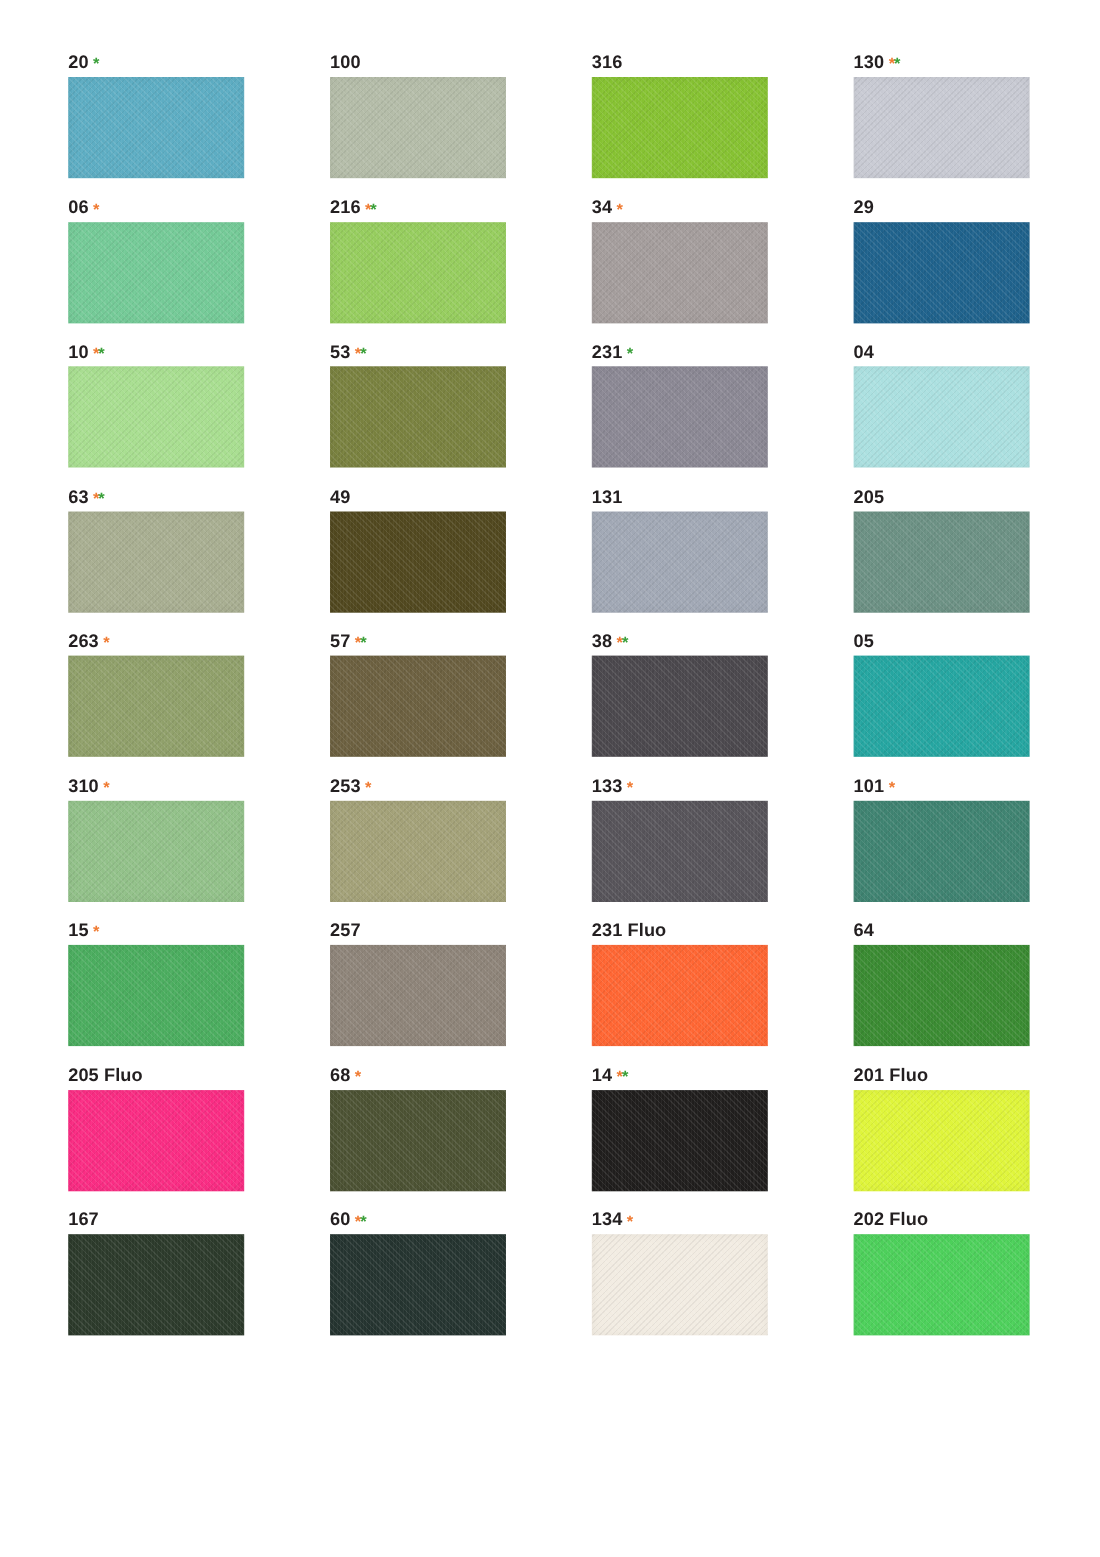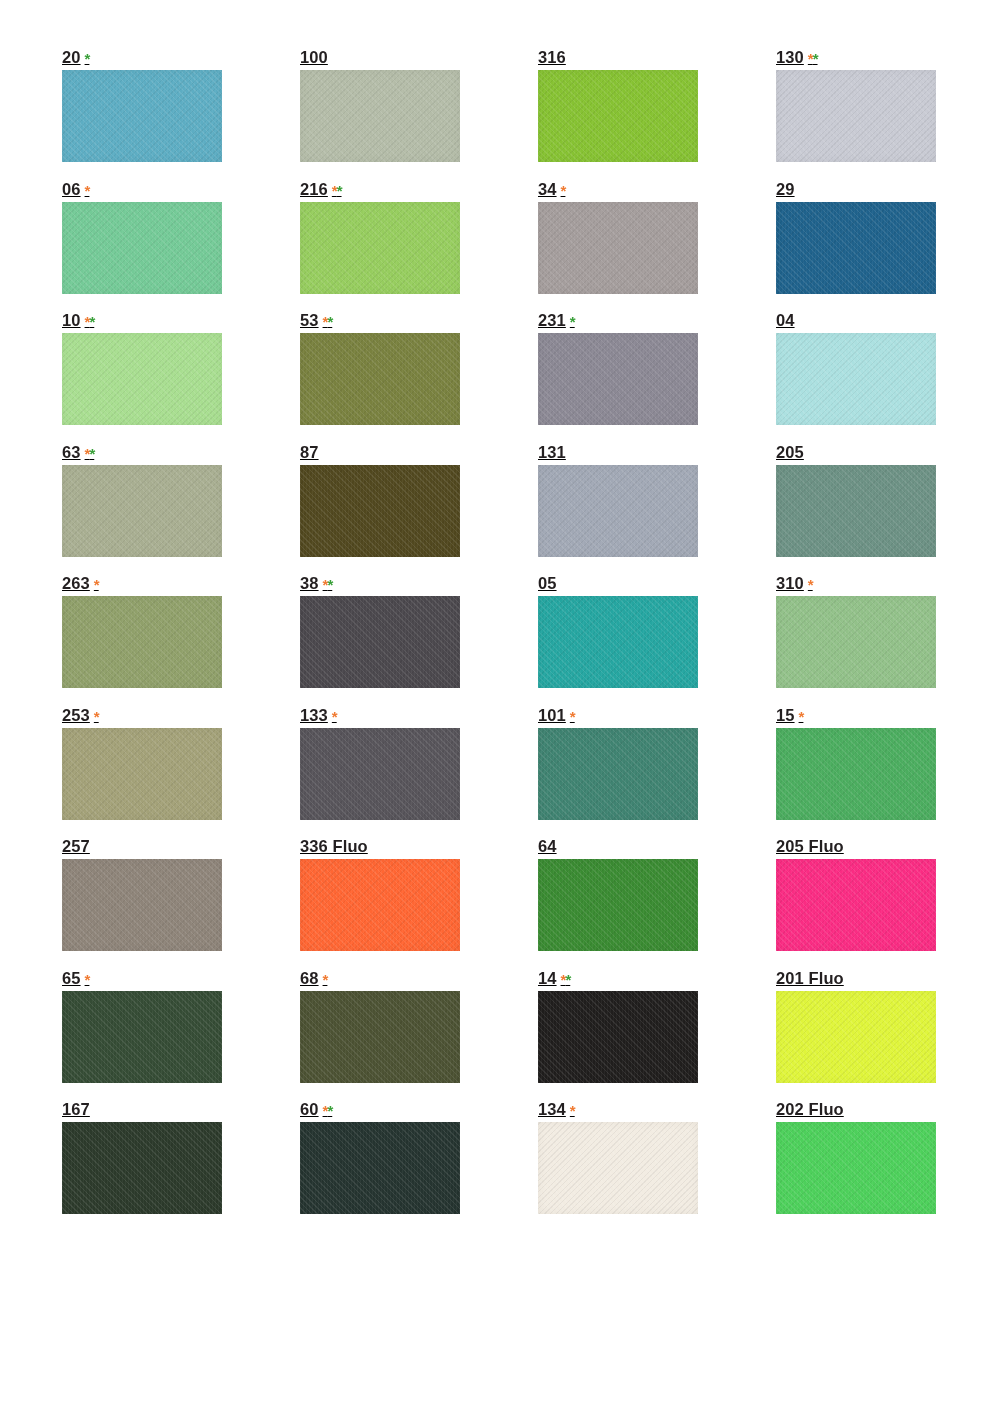--- a/index.html
+++ b/index.html
@@ -111,7 +111,7 @@
 </head>
 <body>
 
-<div id="chart-sheet" style="background: rgb(255, 255, 255); text-decoration: underline;">
+<div id="chart-sheet" style="background: rgb(255, 255, 255);">
   <div class="swatch-grid">
       <div class="swatch-cell">
         <div class="swatch-label"><span class="swatch-code">20</span><span class="swatch-marks"><span class="mark-green" style="color: rgb(58, 160, 58);">*</span></span></div>

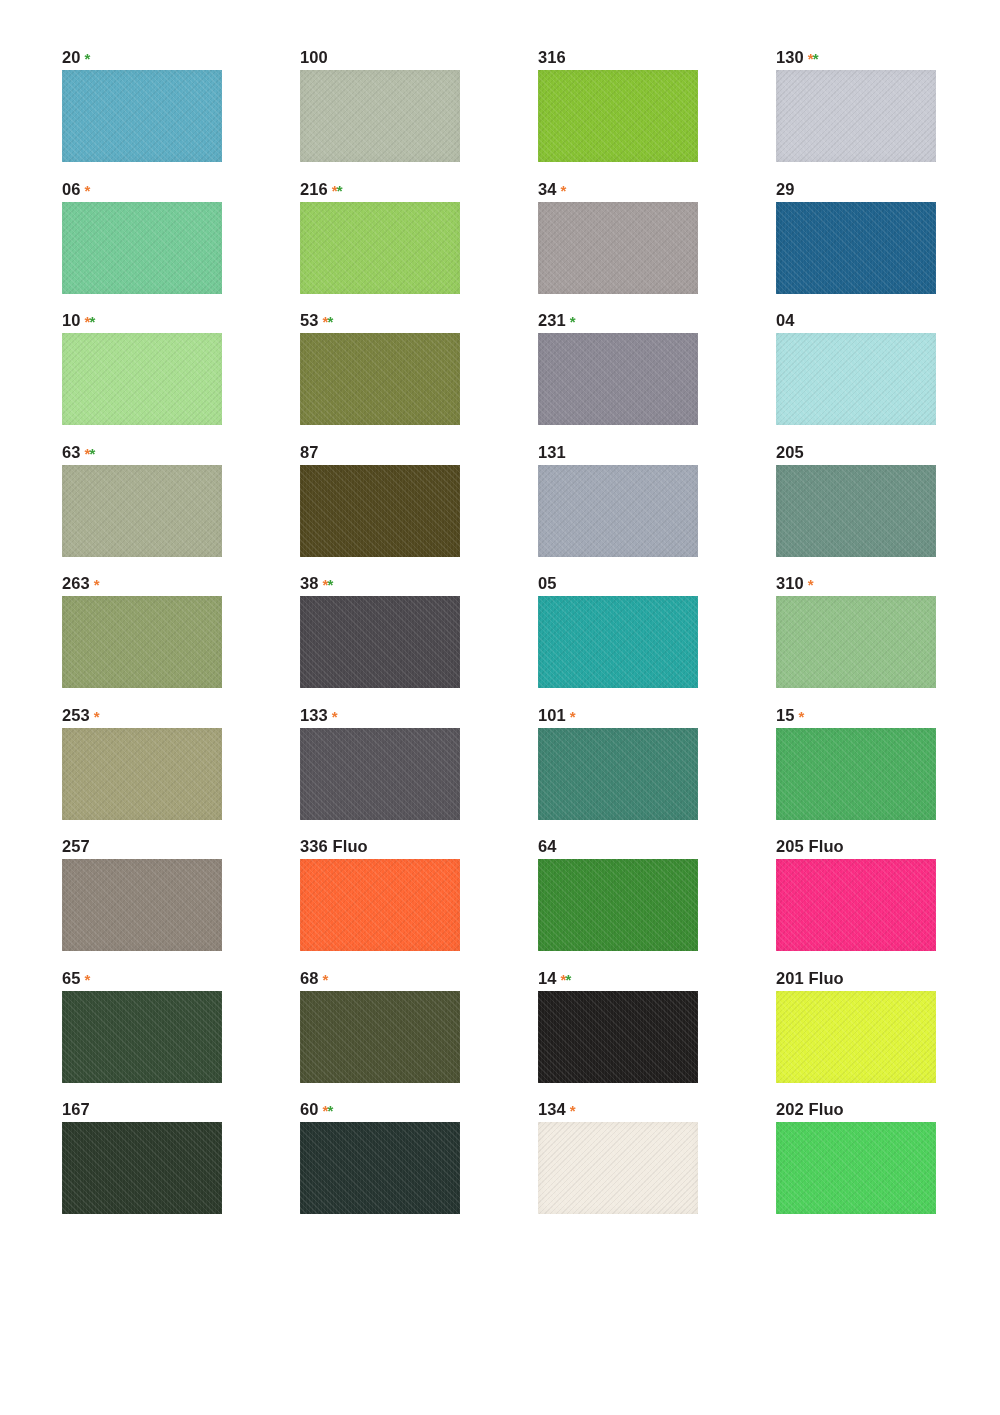--- a/index.html
+++ b/index.html
@@ -166,7 +166,7 @@
         <div class="swatch-chip" style="background-color: rgb(168, 174, 145);"></div>
       </div>
       <div class="swatch-cell">
-        <div class="swatch-label"><span class="swatch-code">87</span></div>
+        <div class="swatch-label"><span class="swatch-code">49</span></div>
         <div class="swatch-chip" style="background-color: rgb(81, 72, 31);"></div>
       </div>
       <div class="swatch-cell">

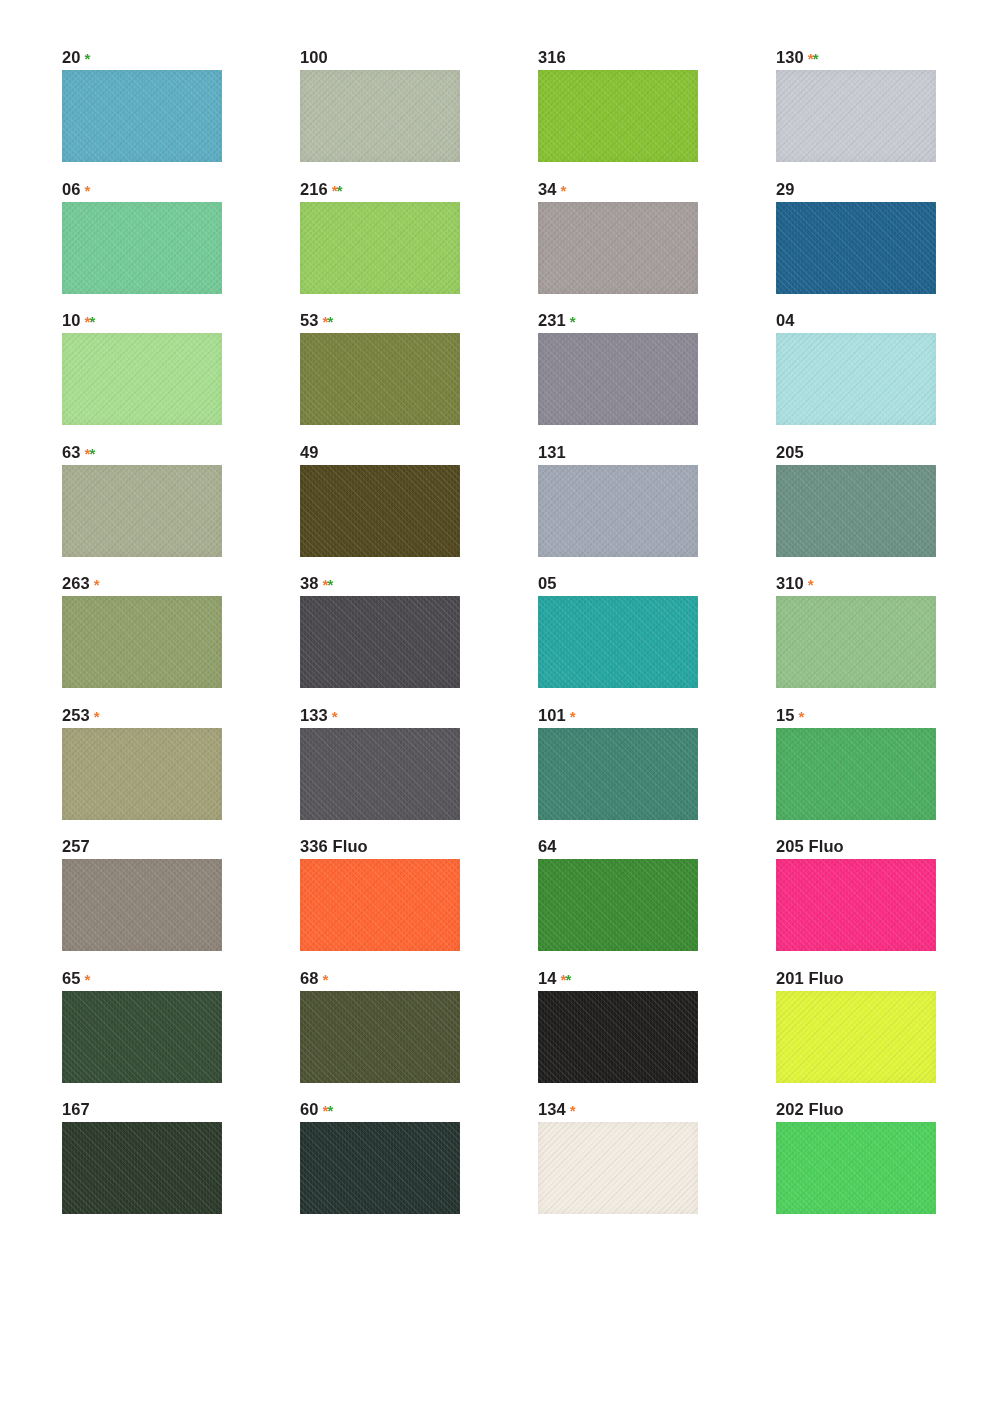--- a/index.html
+++ b/index.html
@@ -182,6 +182,10 @@
         <div class="swatch-chip" style="background-color: rgb(144, 160, 106);"></div>
       </div>
       <div class="swatch-cell">
+        <div class="swatch-label"><span class="swatch-code">57</span><span class="swatch-marks"><span class="mark-orange" style="color: rgb(240, 123, 51);">*</span><span class="mark-green" style="color: rgb(58, 160, 58);">*</span></span></div>
+        <div class="swatch-chip" style="background-color: rgb(108, 96, 64);"></div>
+      </div>
+      <div class="swatch-cell">
         <div class="swatch-label"><span class="swatch-code">38</span><span class="swatch-marks"><span class="mark-orange" style="color: rgb(240, 123, 51);">*</span><span class="mark-green" style="color: rgb(58, 160, 58);">*</span></span></div>
         <div class="swatch-chip" style="background-color: rgb(75, 72, 77);"></div>
       </div>

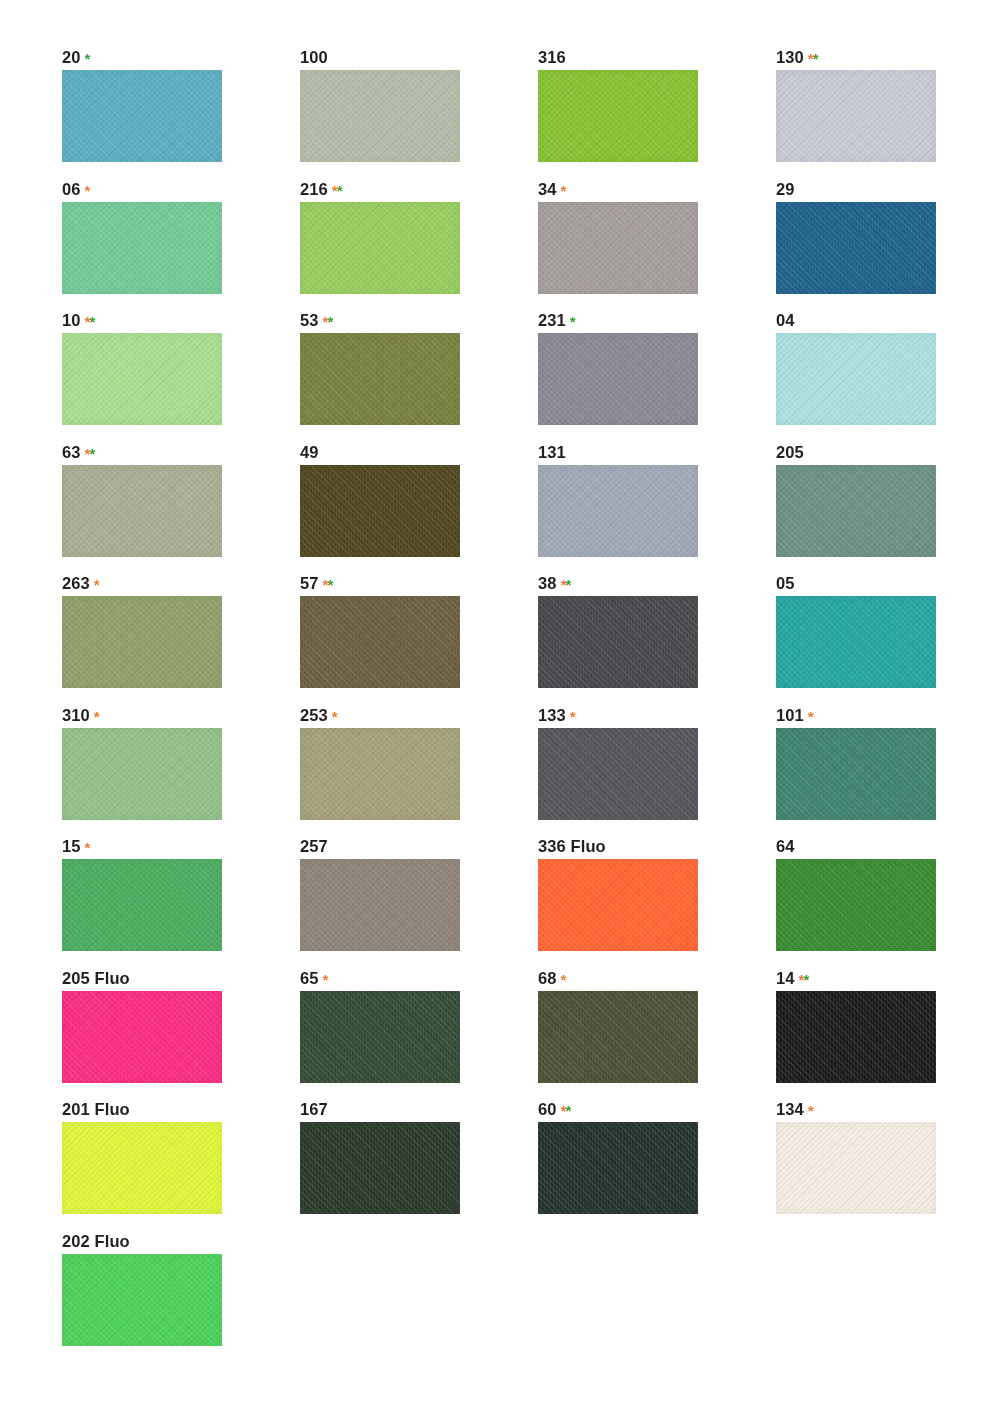--- a/index.html
+++ b/index.html
@@ -218,7 +218,7 @@
         <div class="swatch-chip" style="background-color: rgb(142, 132, 121);"></div>
       </div>
       <div class="swatch-cell">
-        <div class="swatch-label"><span class="swatch-code">336 Fluo</span></div>
+        <div class="swatch-label"><span class="swatch-code">231 Fluo</span></div>
         <div class="swatch-chip" style="background-color: rgb(255, 102, 51);"></div>
       </div>
       <div class="swatch-cell">

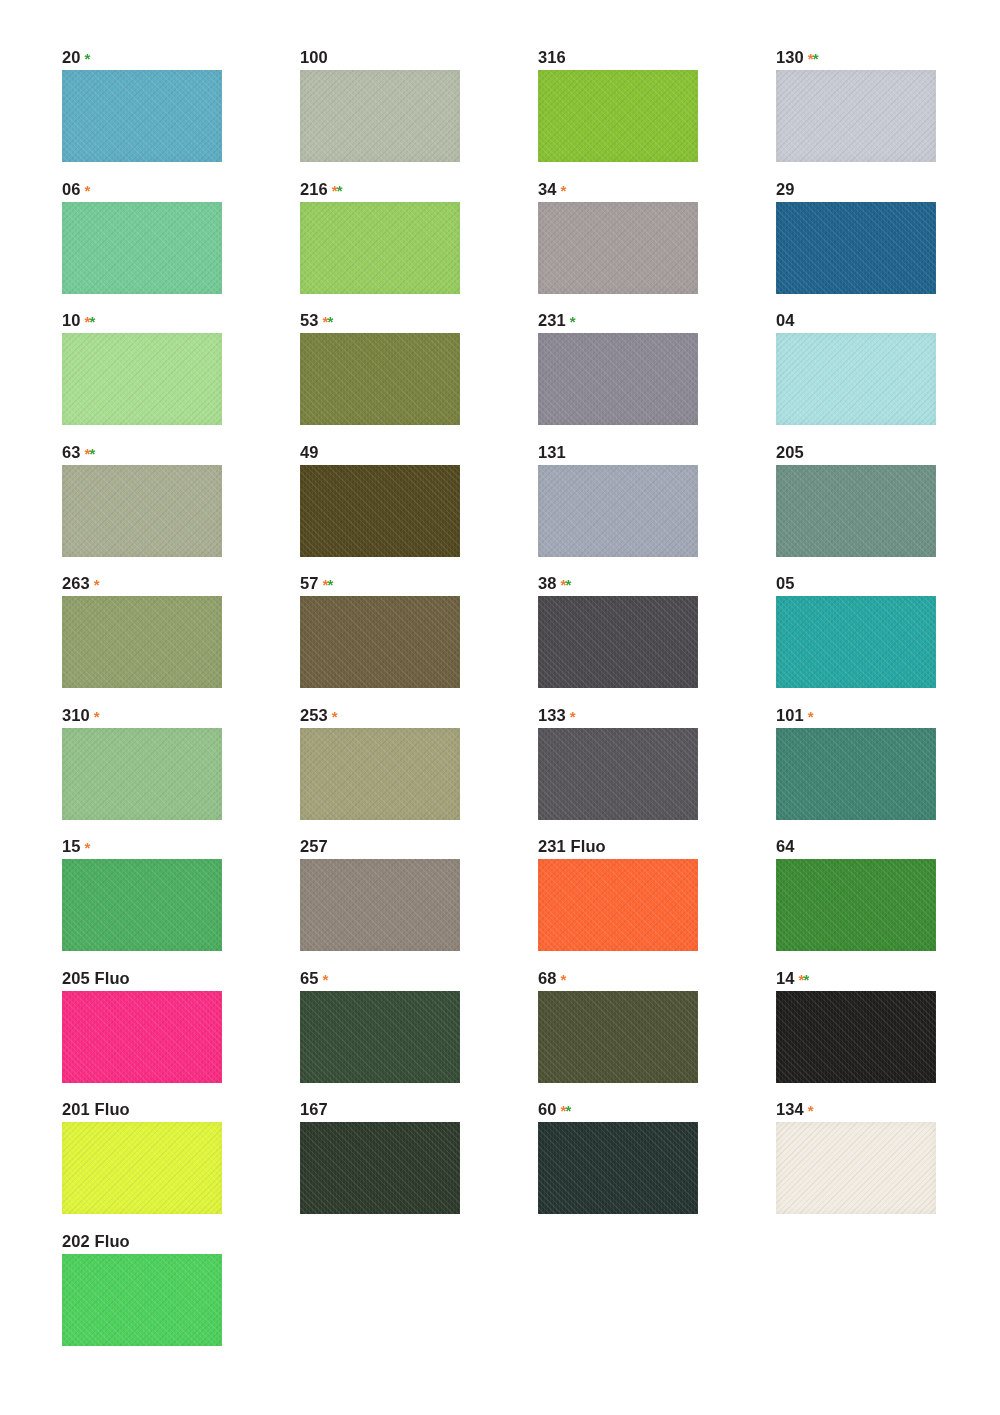--- a/index.html
+++ b/index.html
@@ -230,10 +230,6 @@
         <div class="swatch-chip" style="background-color: rgb(250, 44, 131);"></div>
       </div>
       <div class="swatch-cell">
-        <div class="swatch-label"><span class="swatch-code">65</span><span class="swatch-marks"><span class="mark-orange" style="color: rgb(240, 123, 51);">*</span></span></div>
-        <div class="swatch-chip" style="background-color: rgb(53, 76, 53);"></div>
-      </div>
-      <div class="swatch-cell">
         <div class="swatch-label"><span class="swatch-code">68</span><span class="swatch-marks"><span class="mark-orange" style="color: rgb(240, 123, 51);">*</span></span></div>
         <div class="swatch-chip" style="background-color: rgb(76, 82, 51);"></div>
       </div>

